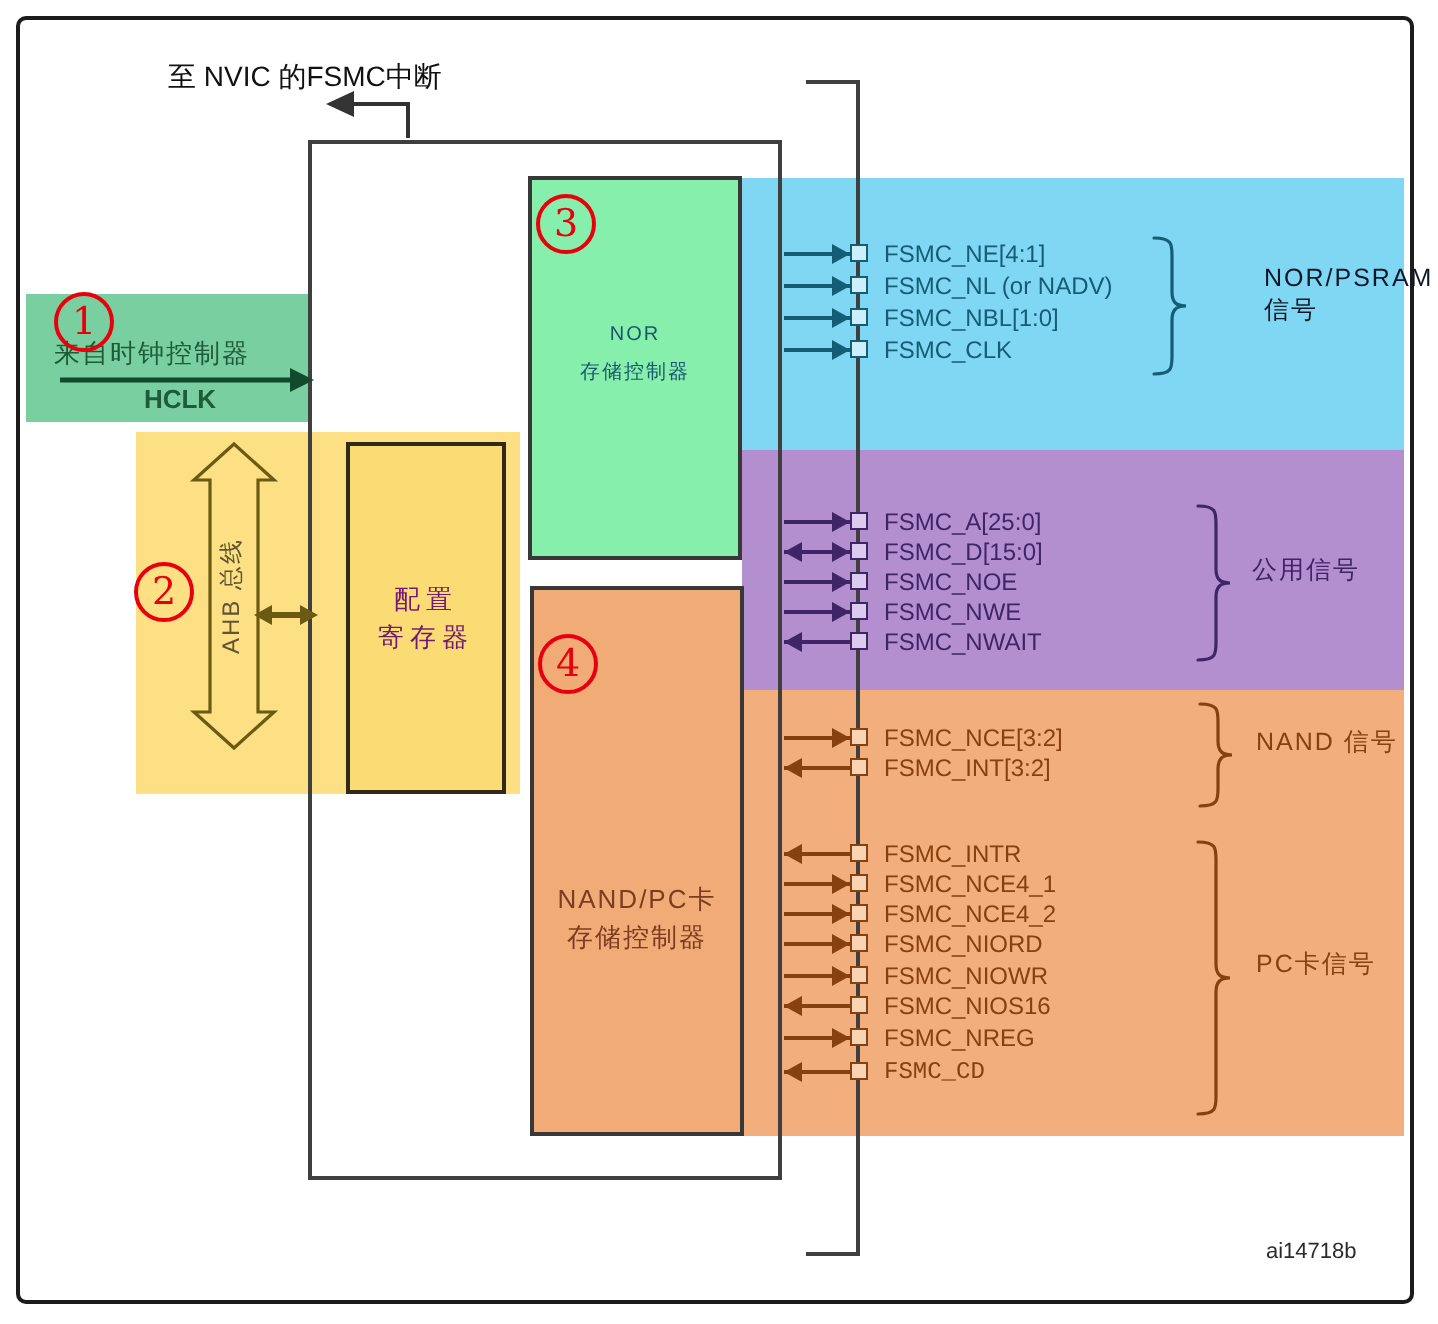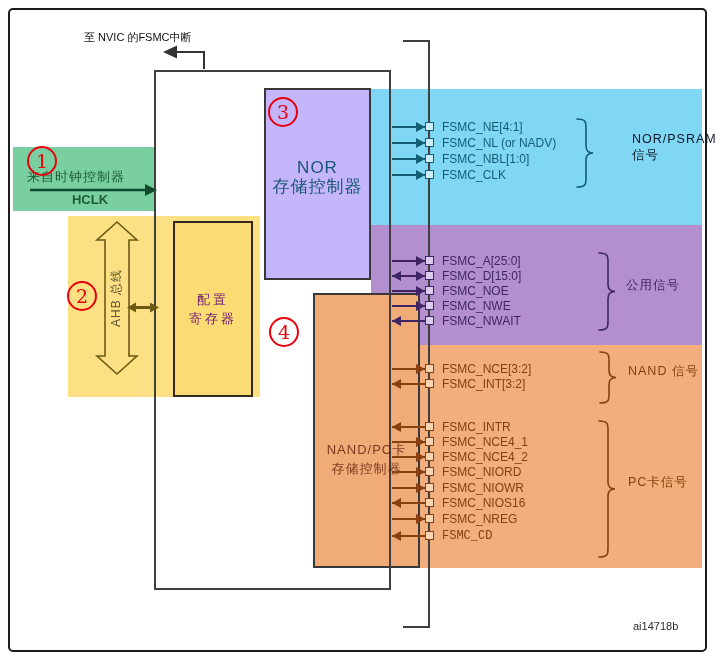--- a/index.html
+++ b/index.html
@@ -39,7 +39,7 @@
         color:#E8000D;font-family:"DejaVu Serif","Liberation Serif",serif;font-size:19px;
         display:flex;align-items:center;justify-content:center;z-index:7;background:transparent;}
 
-  .nvic-label{position:absolute;left:84px;top:30px;font-size:11px;color:#111;z-index:6;white-space:nowrap;}
+  .nvic-label{position:absolute;left:84px;top:30px;font-size:14px;color:#111;z-index:6;white-space:nowrap;}
   .green-l1{position:absolute;left:16px;top:168px;width:120px;text-align:center;font-size:13px;
             letter-spacing:1px;color:#1D5C38;z-index:6;white-space:nowrap;}
   .green-l2{position:absolute;left:40px;top:192px;width:100px;text-align:center;font-size:13px;

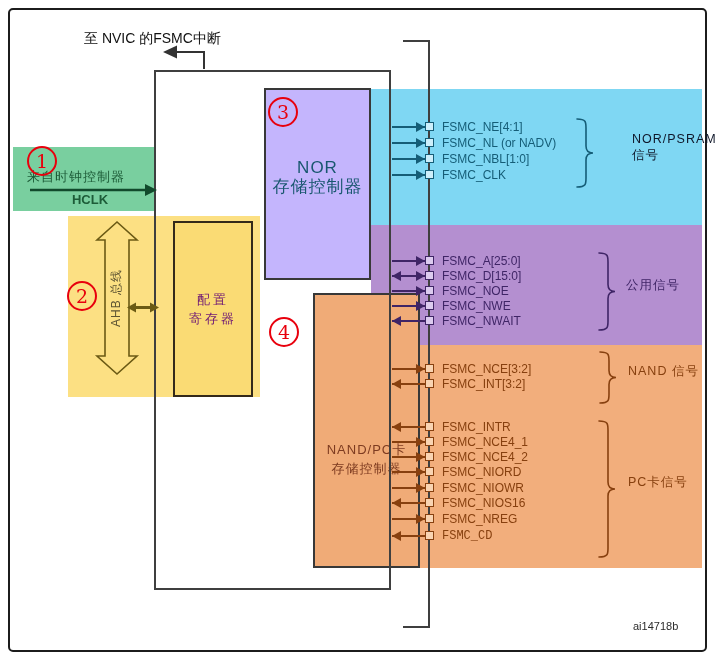--- a/index.html
+++ b/index.html
@@ -25,10 +25,10 @@
               border:2px solid #33291A;box-sizing:border-box;z-index:3;
               display:flex;flex-direction:column;align-items:center;justify-content:center;
               font-size:13px;line-height:19px;letter-spacing:3px;color:#701a75;}
-  .nor-box{position:absolute;left:264px;top:88px;width:107px;height:192px;background:#c4b5fd;
+  .nor-box{position:absolute;left:264px;top:88px;width:107px;height:192px;background:#86efac;
            border:2px solid #383838;box-sizing:border-box;z-index:3;
            display:flex;flex-direction:column;align-items:center;justify-content:center;
-           padding-bottom:14px;font-size:17px;line-height:19px;letter-spacing:1px;color:#19576F;}
+           padding-bottom:14px;font-size:10px;line-height:19px;letter-spacing:1px;color:#19576F;}
   .nand-box{position:absolute;left:265px;top:293px;width:107px;height:275px;background:#F0AB77;
             border:2px solid #383838;box-sizing:border-box;z-index:3;
             display:flex;flex-direction:column;align-items:center;justify-content:center;

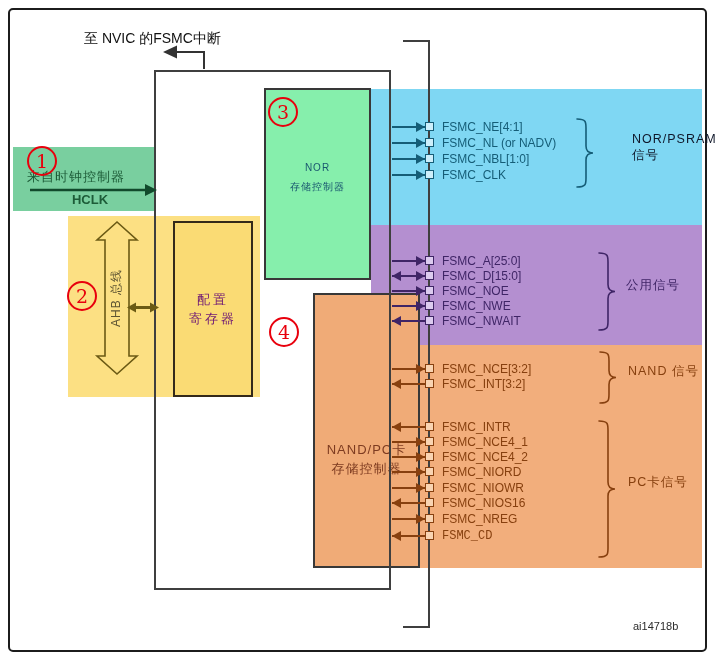--- a/index.html
+++ b/index.html
@@ -32,7 +32,7 @@
   .nand-box{position:absolute;left:265px;top:293px;width:107px;height:275px;background:#F0AB77;
             border:2px solid #383838;box-sizing:border-box;z-index:3;
             display:flex;flex-direction:column;align-items:center;justify-content:center;
-            padding-top:56px;font-size:13px;line-height:19px;letter-spacing:1px;color:#7D3B20;margin-left:48px;}
+            padding-top:56px;font-size:13px;line-height:19px;letter-spacing:1px;color:#7D3B20;}
 
   
   .circ{position:absolute;width:26px;height:26px;border:2px solid #E8000D;border-radius:50%;

